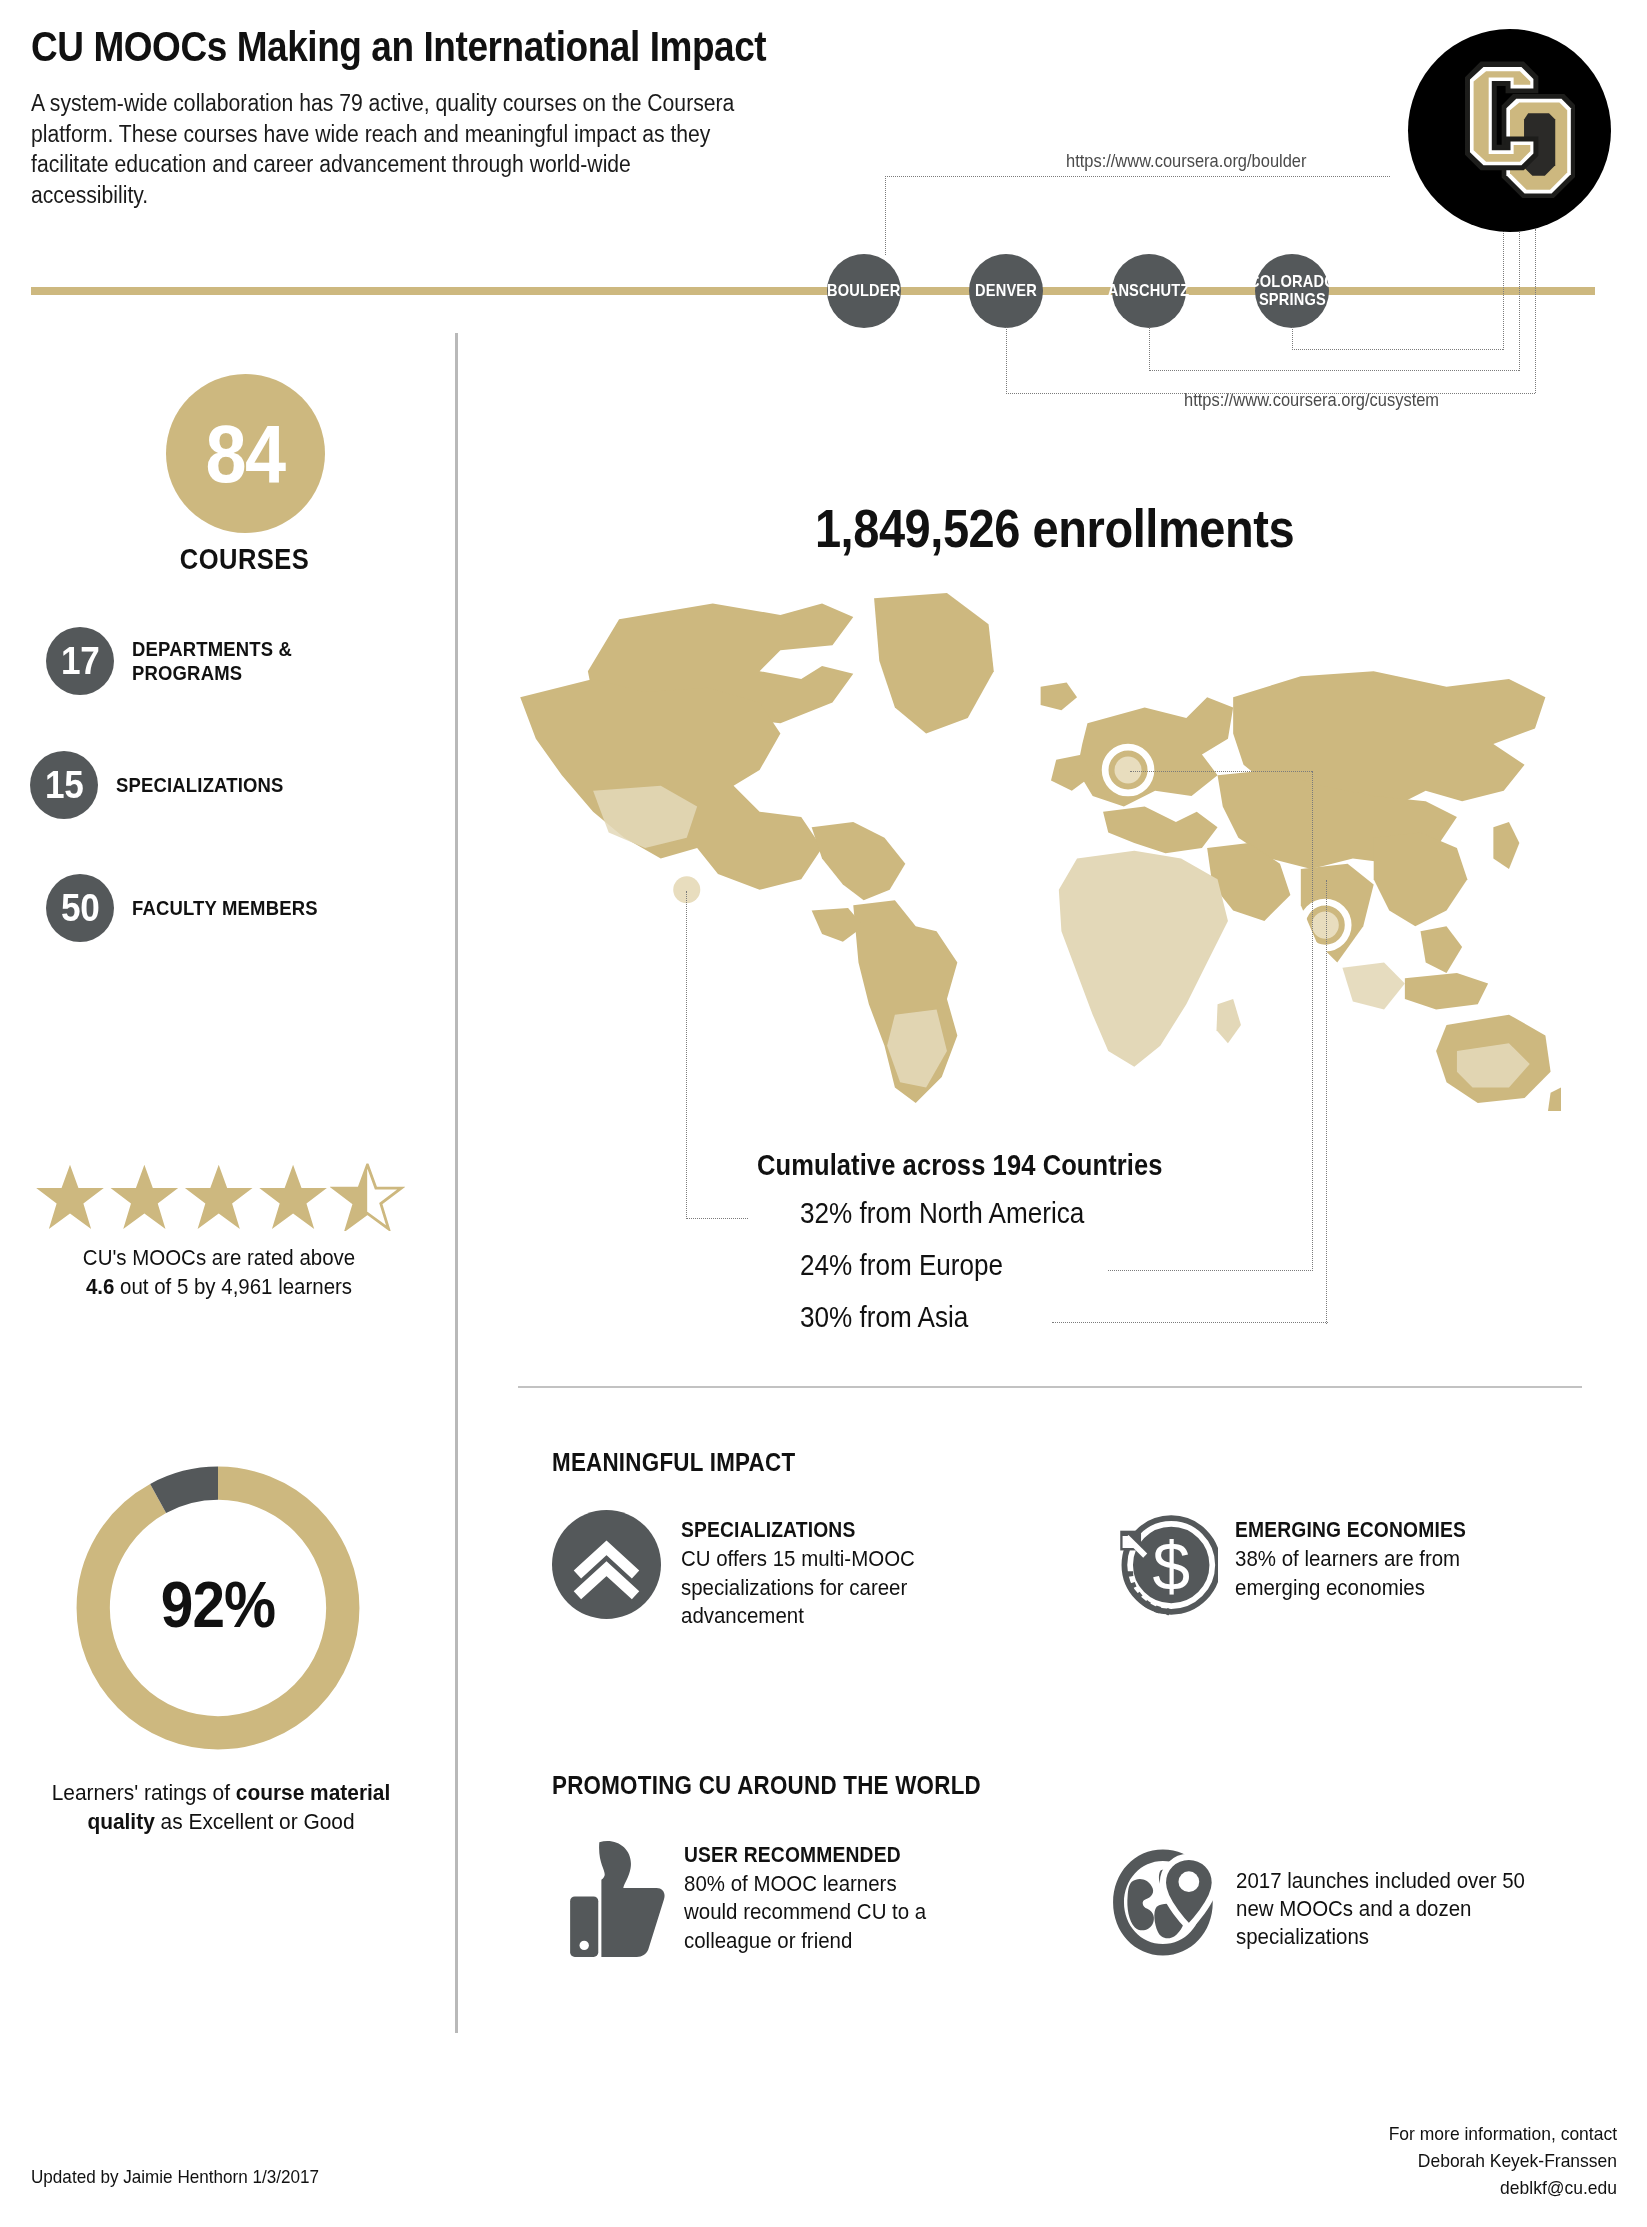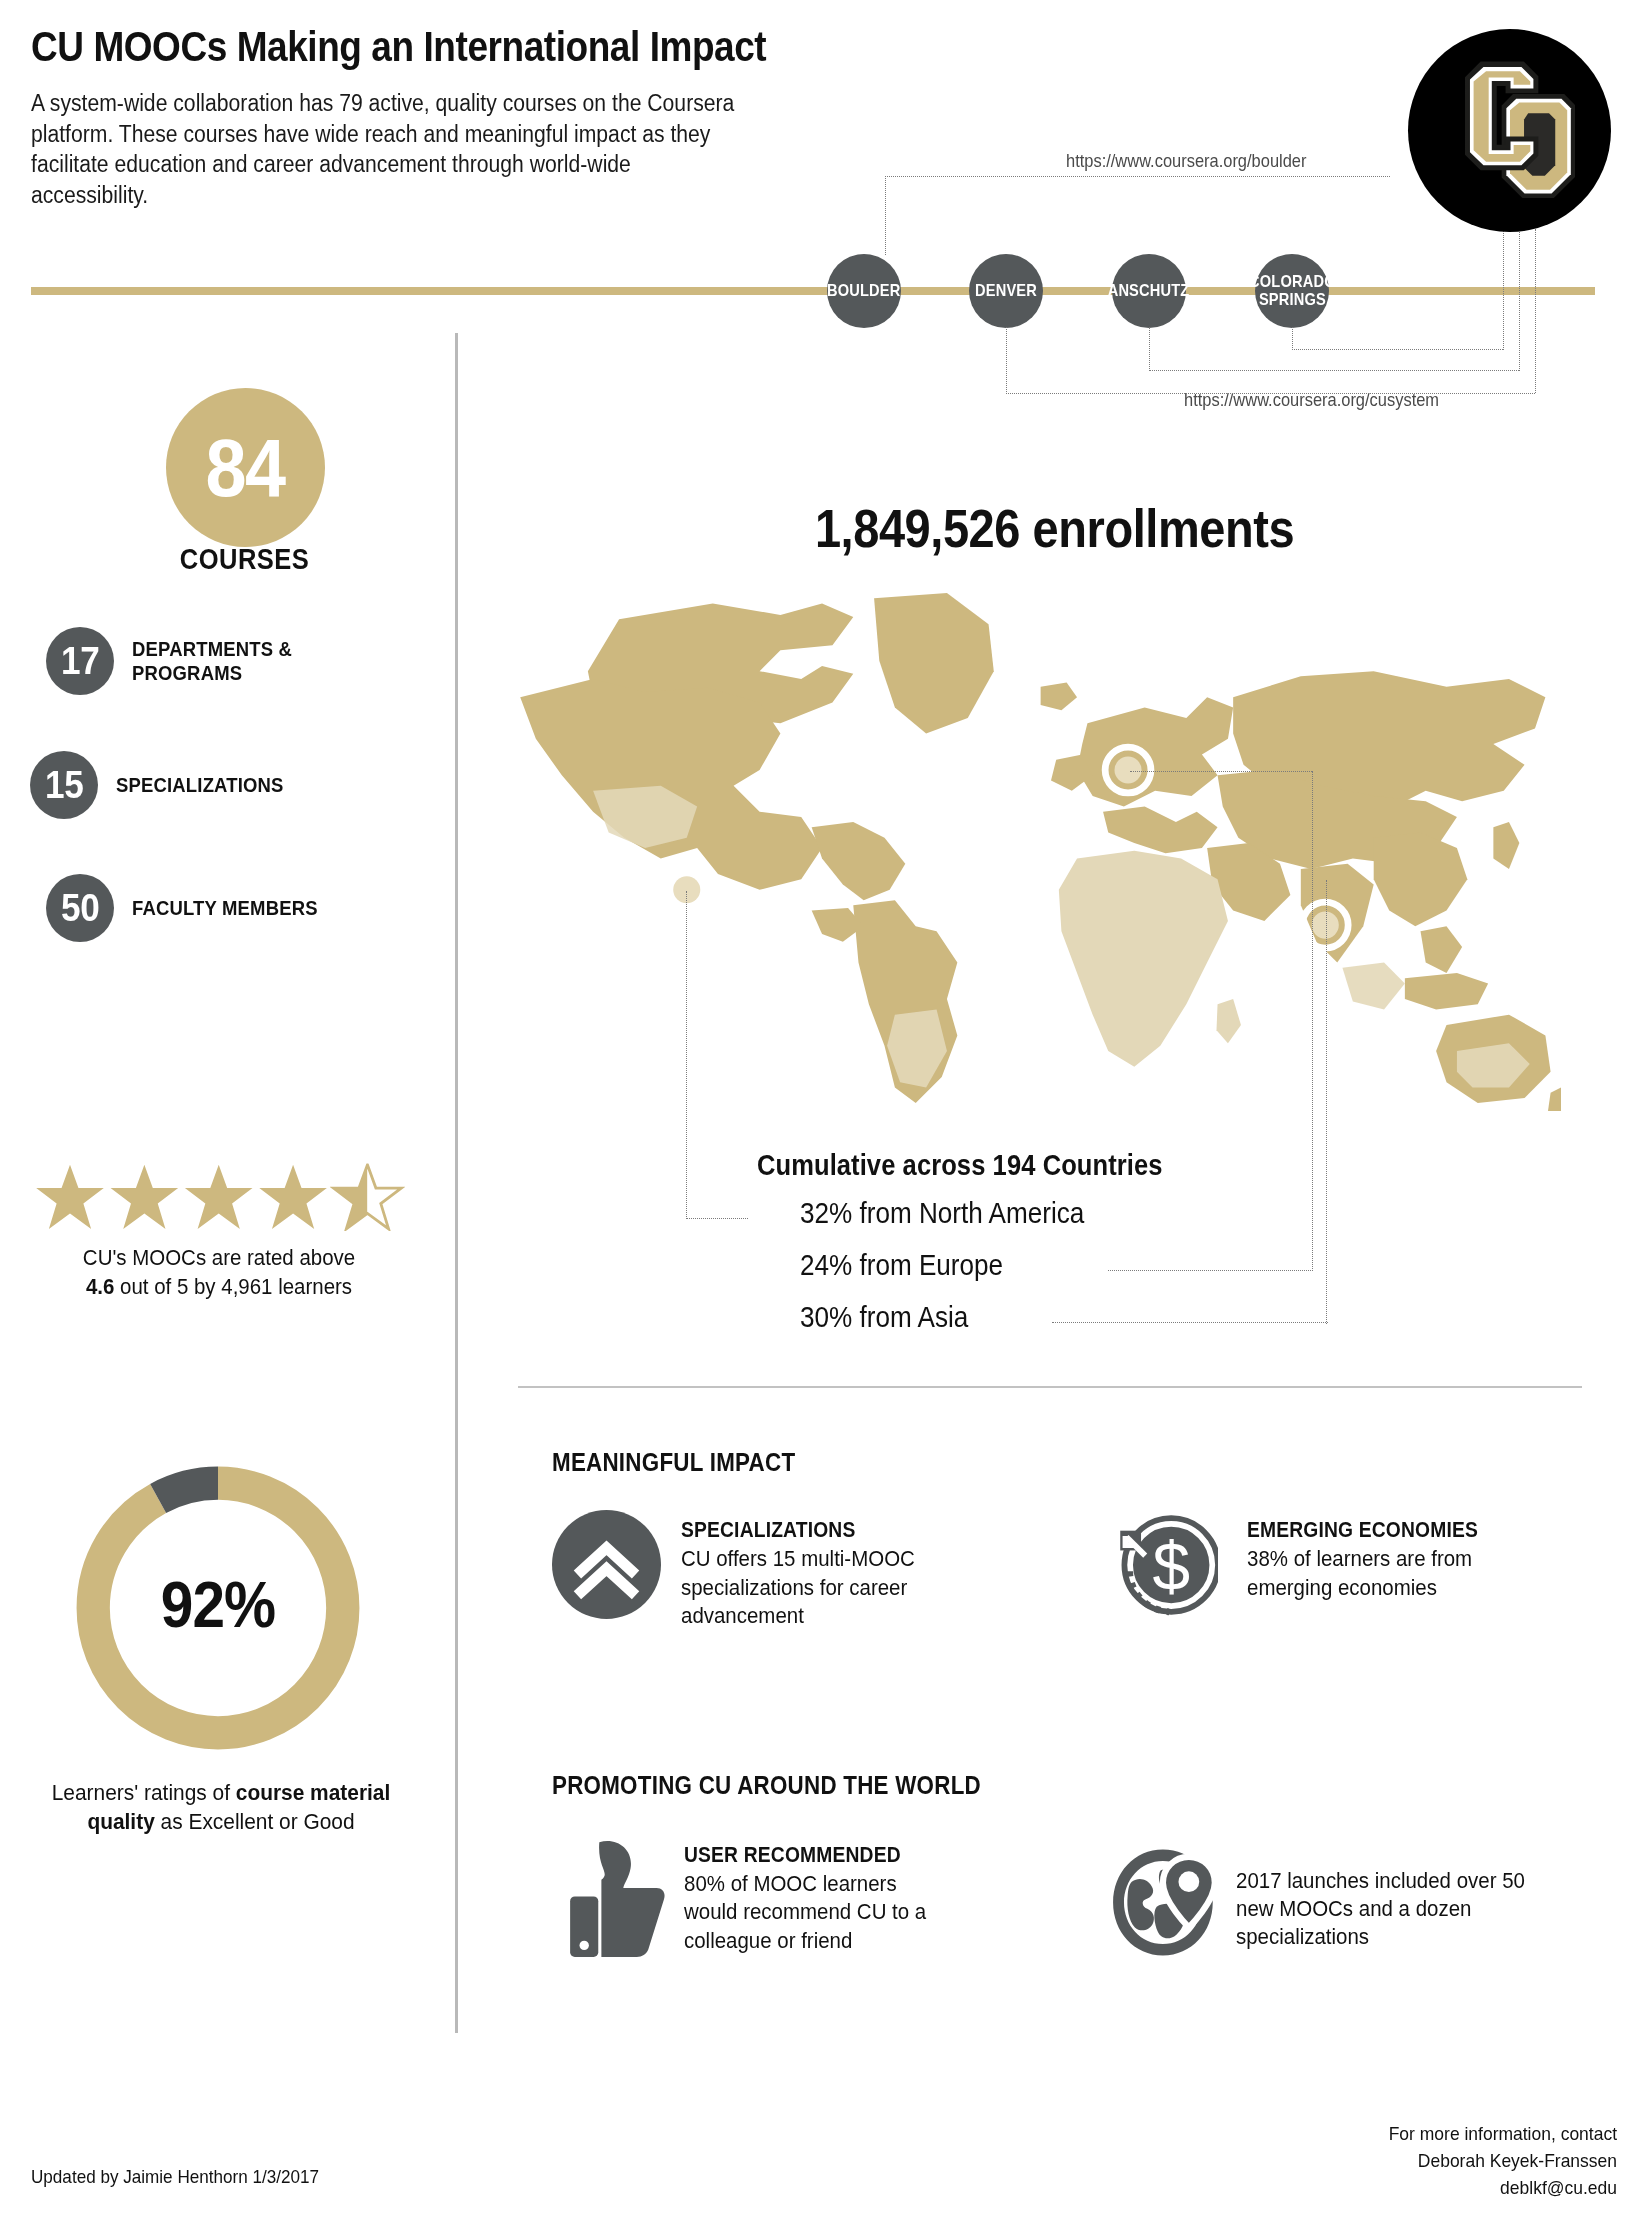--- a/index.html
+++ b/index.html
@@ -52,7 +52,7 @@
 
   
   #courses-circle{
-    left:166px;top:388px;width:159px;height:159px;border-radius:50%;
+    left:166px;top:374px;width:159px;height:159px;border-radius:50%;
     background:#cdb87f;display:flex;align-items:center;justify-content:center;
   }
   #courses-circle b{font-size:82px;color:#fff;font-weight:bold;letter-spacing:-1.6px;

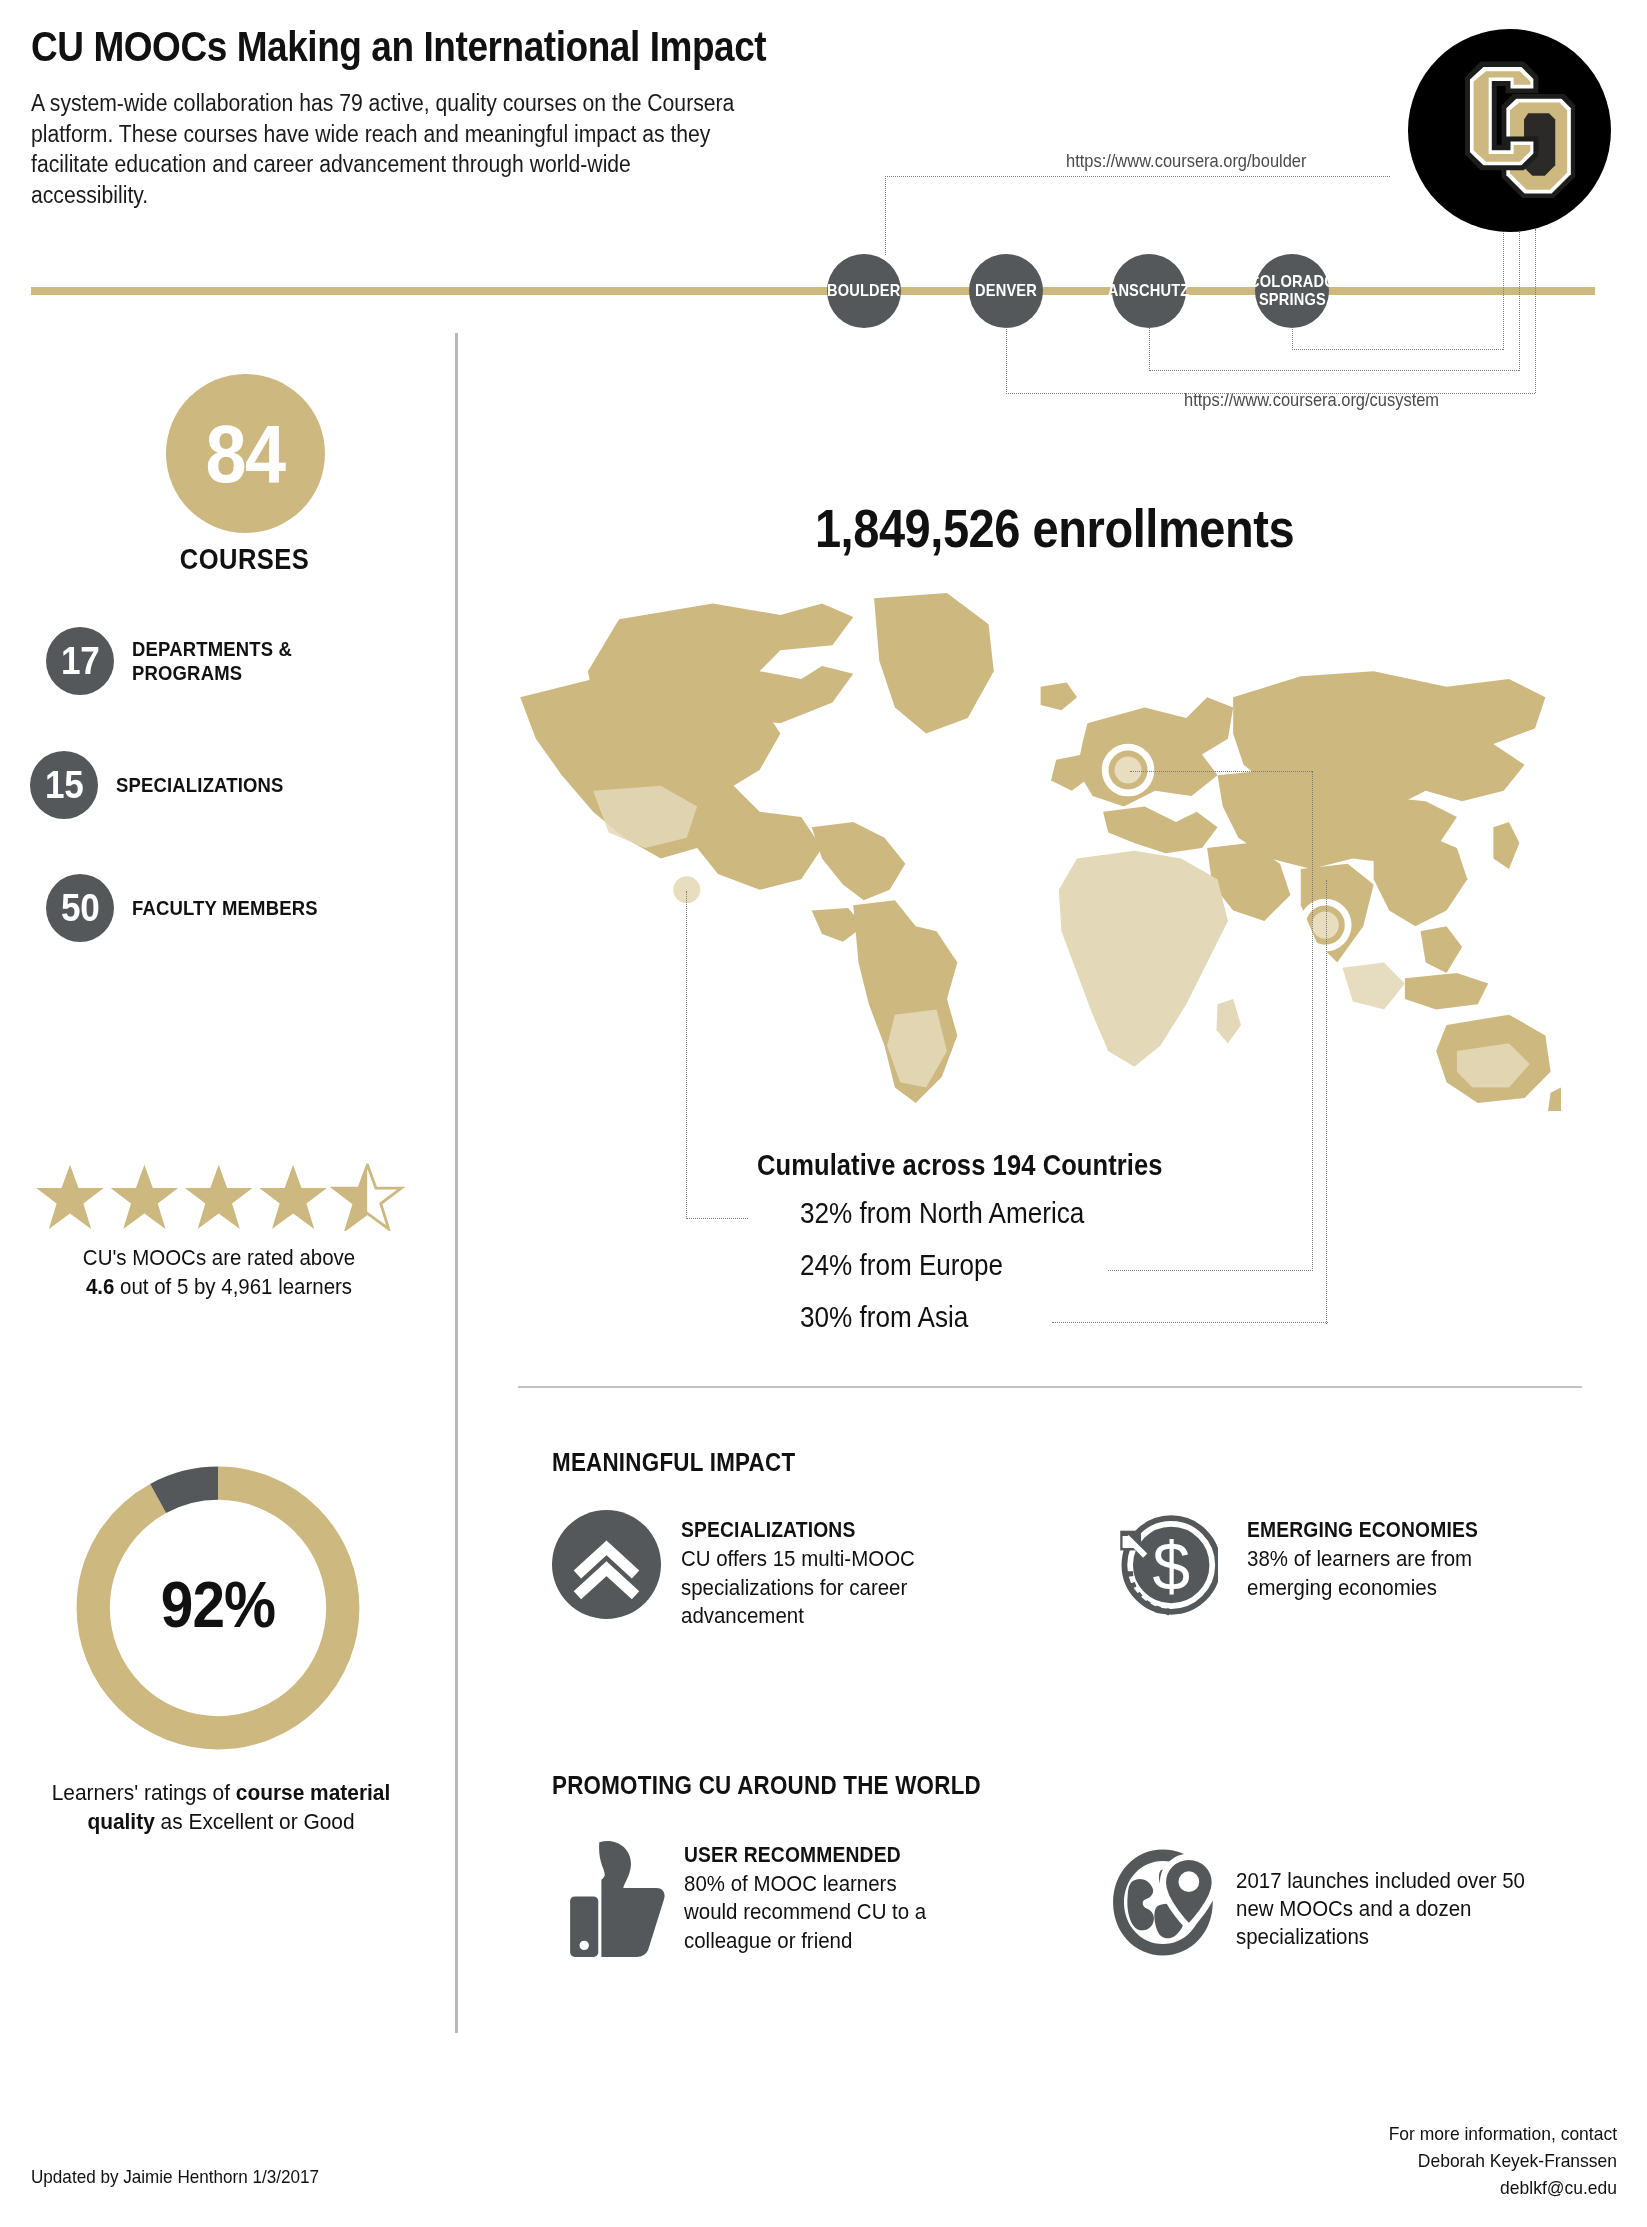--- a/index.html
+++ b/index.html
@@ -379,7 +379,7 @@
       <text x="110" y="148" font-family="'Liberation Sans', sans-serif" font-size="130" font-weight="400" fill="#ffffff" text-anchor="middle">$</text>
     </svg>
   </div>
-  <div style="margin-left:27px;padding-top:7.3px;">
+  <div style="margin-left:15px;padding-top:7.3px;">
     <div class="item-head">EMERGING ECONOMIES</div>
     <div class="item-body" style="width:333px;">38% of learners are from emerging economies</div>
   </div>

